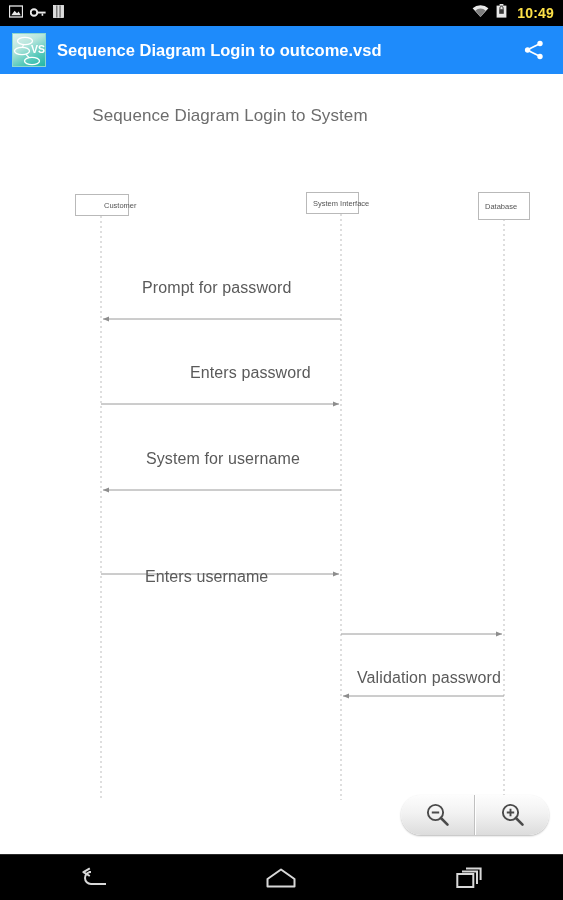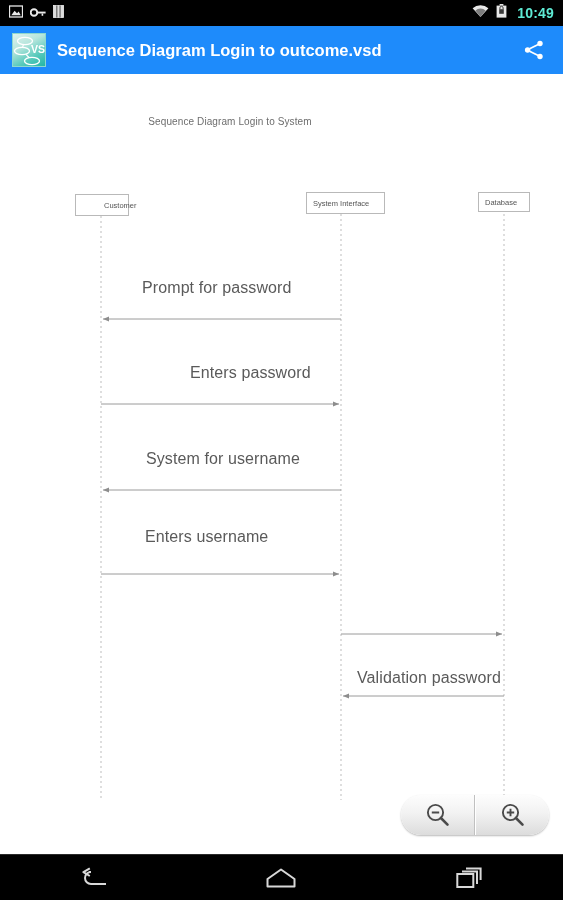--- a/index.html
+++ b/index.html
@@ -34,7 +34,7 @@
     gap: 7px;
   }
   .status-clock {
-    color: #5eead4;
+    color: #fde047;
     font-size: 14px;
     font-weight: bold;
     letter-spacing: 0.2px;

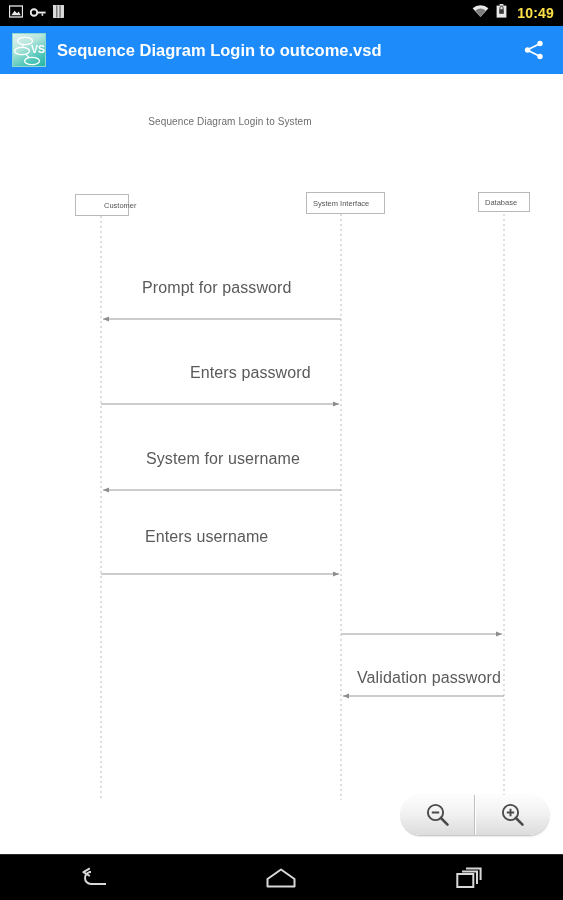--- a/index.html
+++ b/index.html
@@ -95,11 +95,11 @@
   }
   .diagram-title {
     position: absolute;
-    top: 42px;
+    top: 32px;
     left: 0;
     width: 460px;
     text-align: center;
-    font-size: 10px;
+    font-size: 17px;
     color: #6d6d6d;
     letter-spacing: 0.1px;
   }

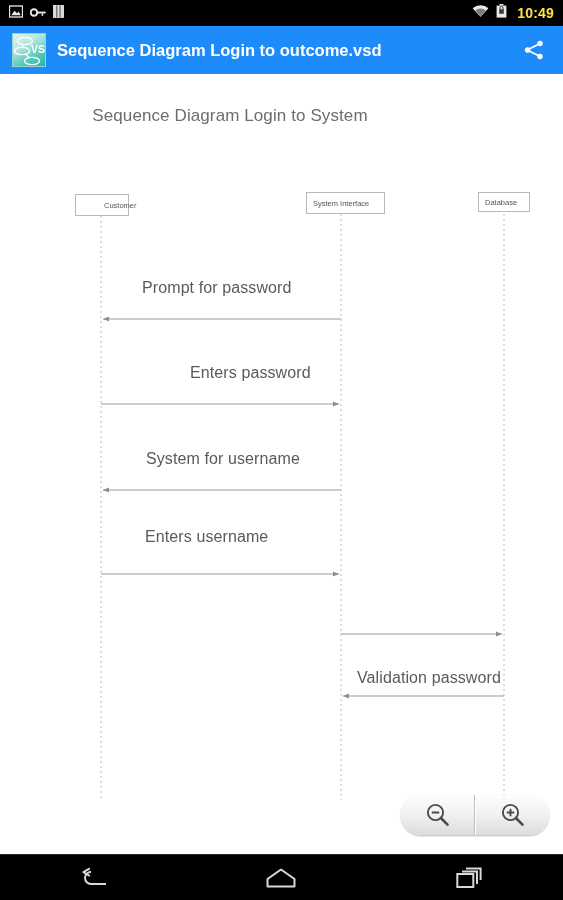--- a/index.html
+++ b/index.html
@@ -271,7 +271,7 @@
   <div class="lifeline-box" style="left:75px; top:120px; width:54px; height:22px;padding-left:28px;">
     <span class="lifeline-label">Customer</span>
   </div>
-  <div class="lifeline-box" style="left:306px; top:118px; width:79px; height:22px;">
+  <div class="lifeline-box" style="left:306px; top:118px; width:53px; height:22px;">
     <span class="lifeline-label">System Interface</span>
   </div>
   <div class="lifeline-box" style="left:478px; top:118px; width:52px; height:20px;">

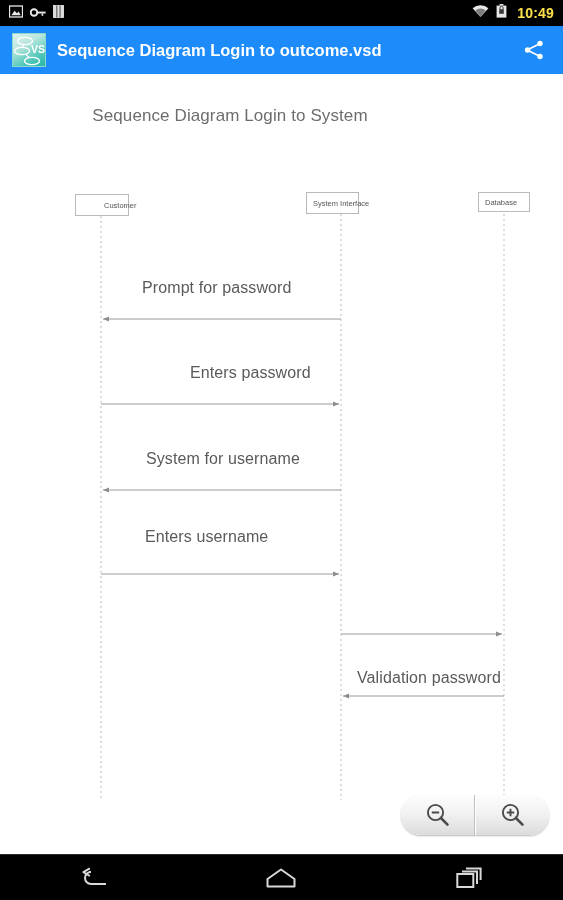--- a/index.html
+++ b/index.html
@@ -274,7 +274,7 @@
   <div class="lifeline-box" style="left:306px; top:118px; width:53px; height:22px;">
     <span class="lifeline-label">System Interface</span>
   </div>
-  <div class="lifeline-box" style="left:478px; top:118px; width:52px; height:20px;">
+  <div class="lifeline-box" style="left:478px; top:118px; width:52px; height:28px;">
     <span class="lifeline-label">Database</span>
   </div>
 

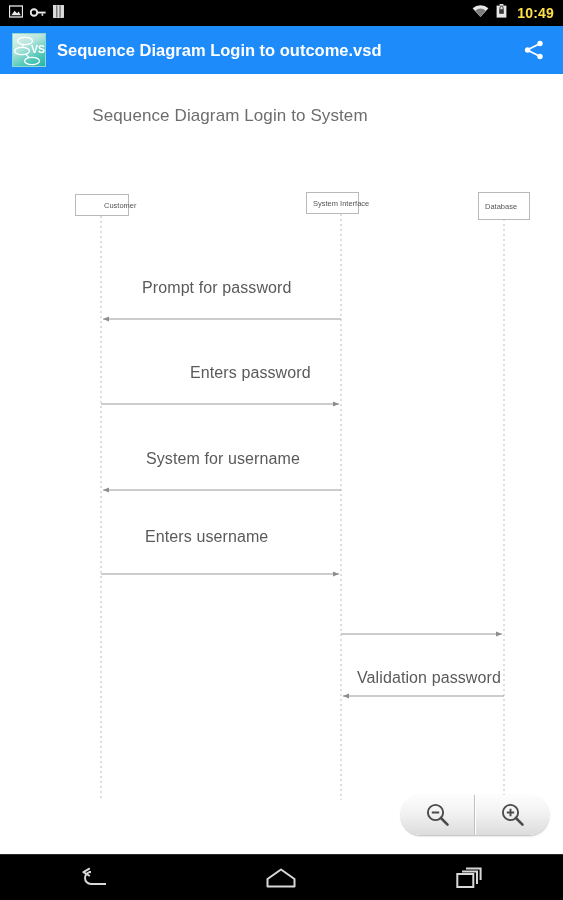--- a/index.html
+++ b/index.html
@@ -281,7 +281,7 @@
   <div class="msg-label" style="left:142px; top:205px;">Prompt for password</div>
   <div class="msg-label" style="left:162px; top:290px;padding-left:28px;">Enters password</div>
   <div class="msg-label" style="left:146px; top:376px;">System for username</div>
-  <div class="msg-label" style="left:145px; top:454px;">Enters username</div>
+  <div class="msg-label" style="left:145px; top:494px;">Enters username</div>
   <div class="msg-label" style="left:357px; top:595px;">Validation password</div>
 
   <div class="zoom-controls" style="top:721px;">

